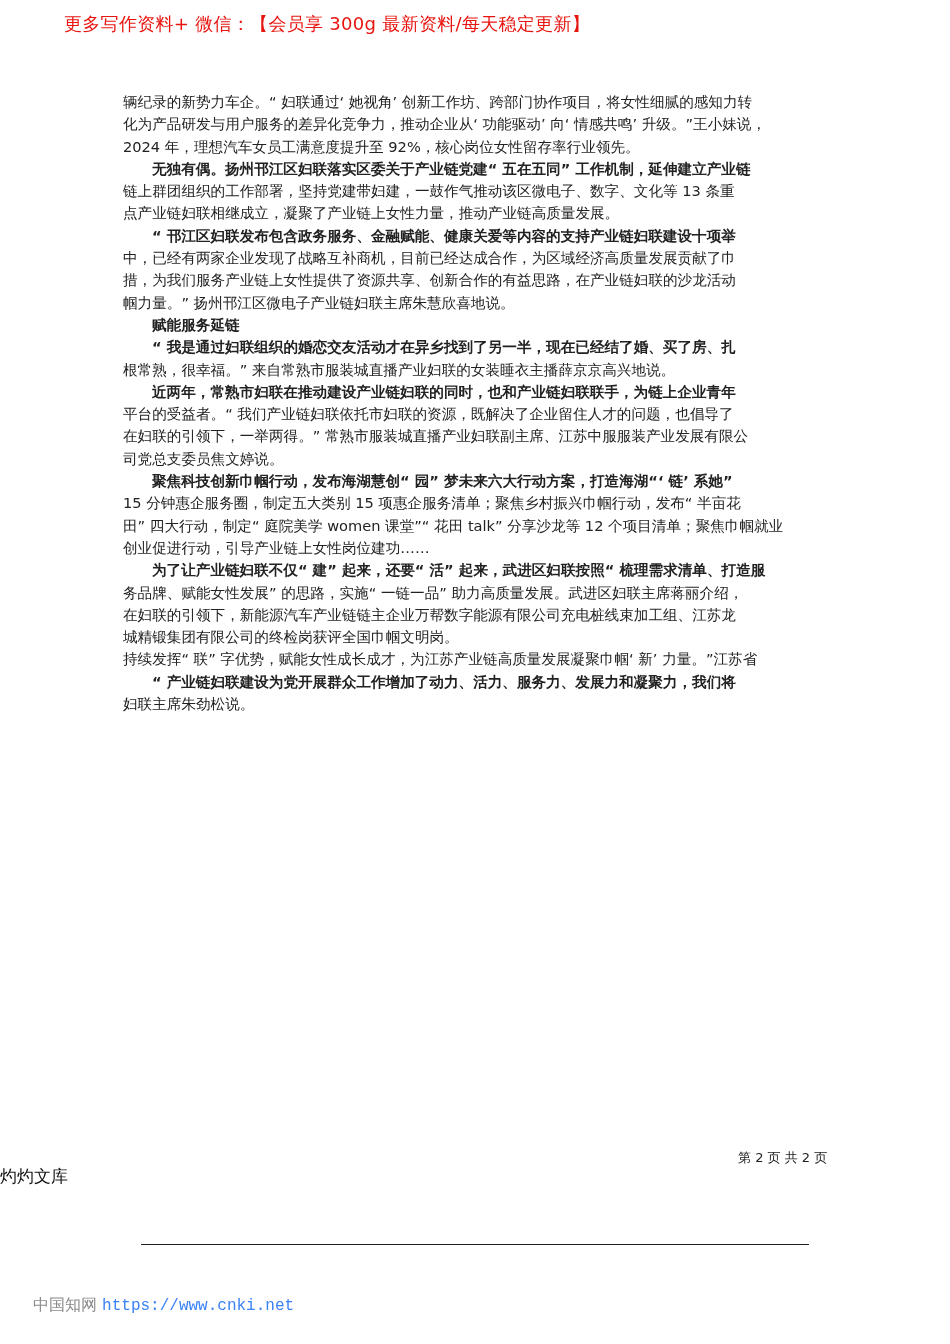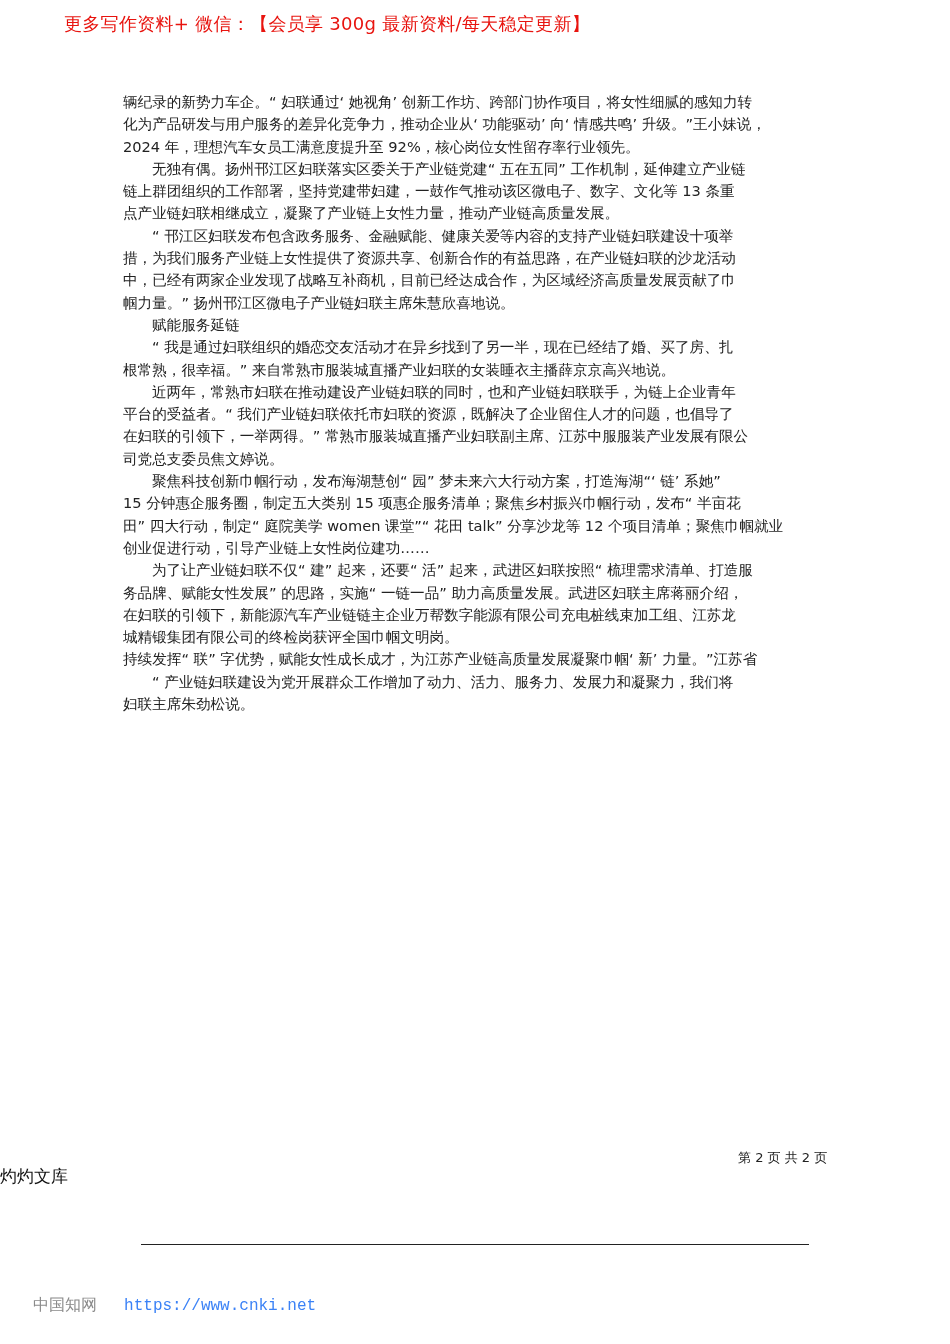--- a/index.html
+++ b/index.html
@@ -10,7 +10,7 @@
     .body-text { position: absolute; left: 123px; top: 91px; width: 710px;
                  font-size: 14.6px; line-height: 22.3px; color: #222; }
     .line { white-space: nowrap; height: 22.3px; overflow: visible; }
-    .indent { padding-left: 29px; }
+    .indent { padding-left: 29px; font-weight: bold; }
     .page-num { position: absolute; left: 713px; top: 1149px; font-size: 13px; color: #222;
                 white-space: nowrap; margin-left: 25px; }
     .library { position: absolute; left: 0px; top: 1165px; font-size: 17px; color: #111;

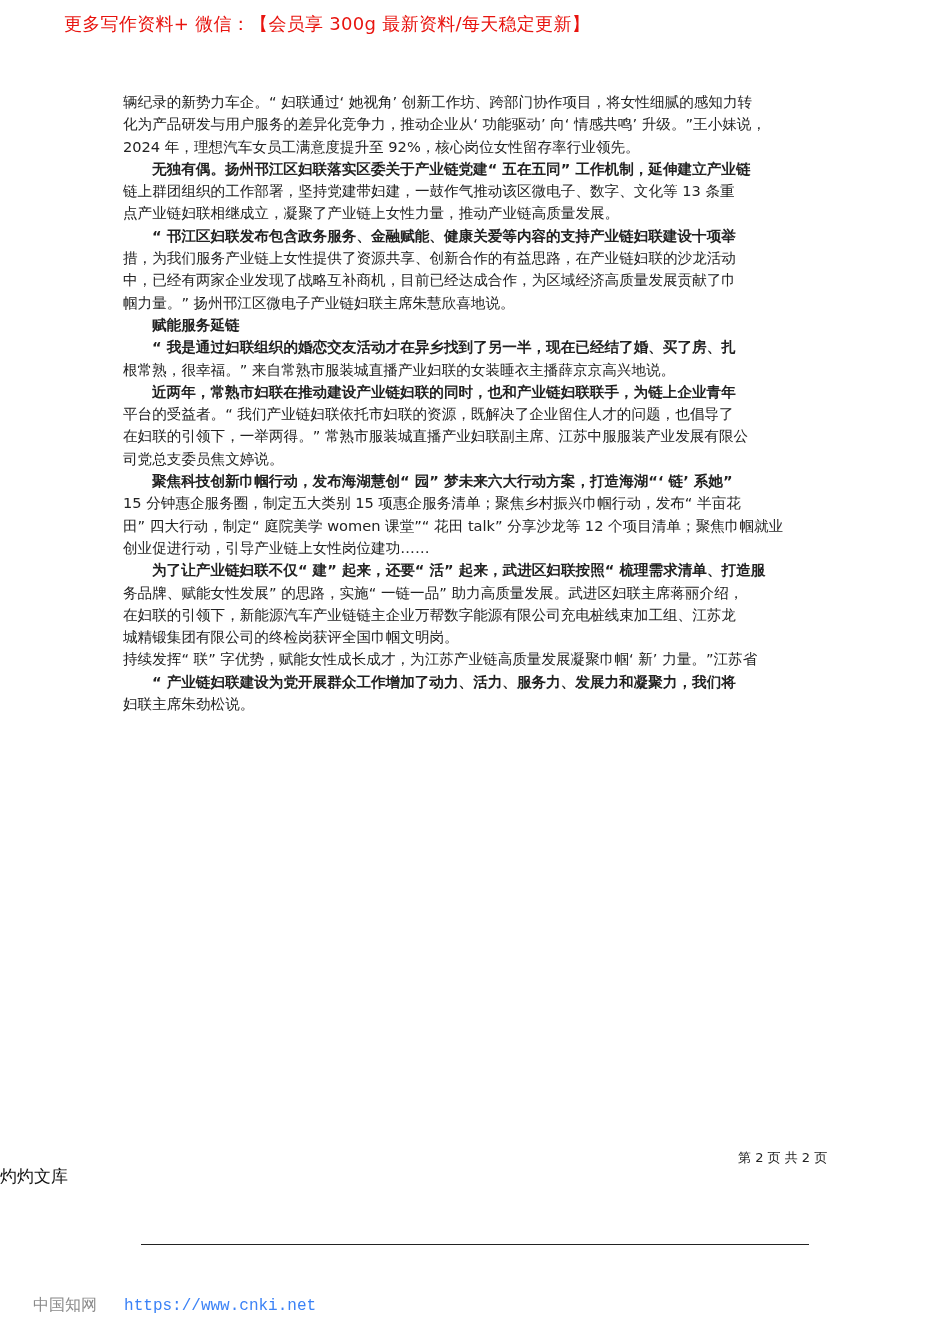--- a/index.html
+++ b/index.html
@@ -40,8 +40,8 @@
     </div>
     <div>
       <div class="line indent">“ 邗江区妇联发布包含政务服务、金融赋能、健康关爱等内容的支持产业链妇联建设十项举</div>
+      <div class="line">中，已经有两家企业发现了战略互补商机，目前已经达成合作，为区域经济高质量发展贡献了巾</div>
       <div class="line">措，为我们服务产业链上女性提供了资源共享、创新合作的有益思路，在产业链妇联的沙龙活动</div>
-      <div class="line">中，已经有两家企业发现了战略互补商机，目前已经达成合作，为区域经济高质量发展贡献了巾</div>
       <div class="line">帼力量。” 扬州邗江区微电子产业链妇联主席朱慧欣喜地说。</div>
     </div>
     <div>

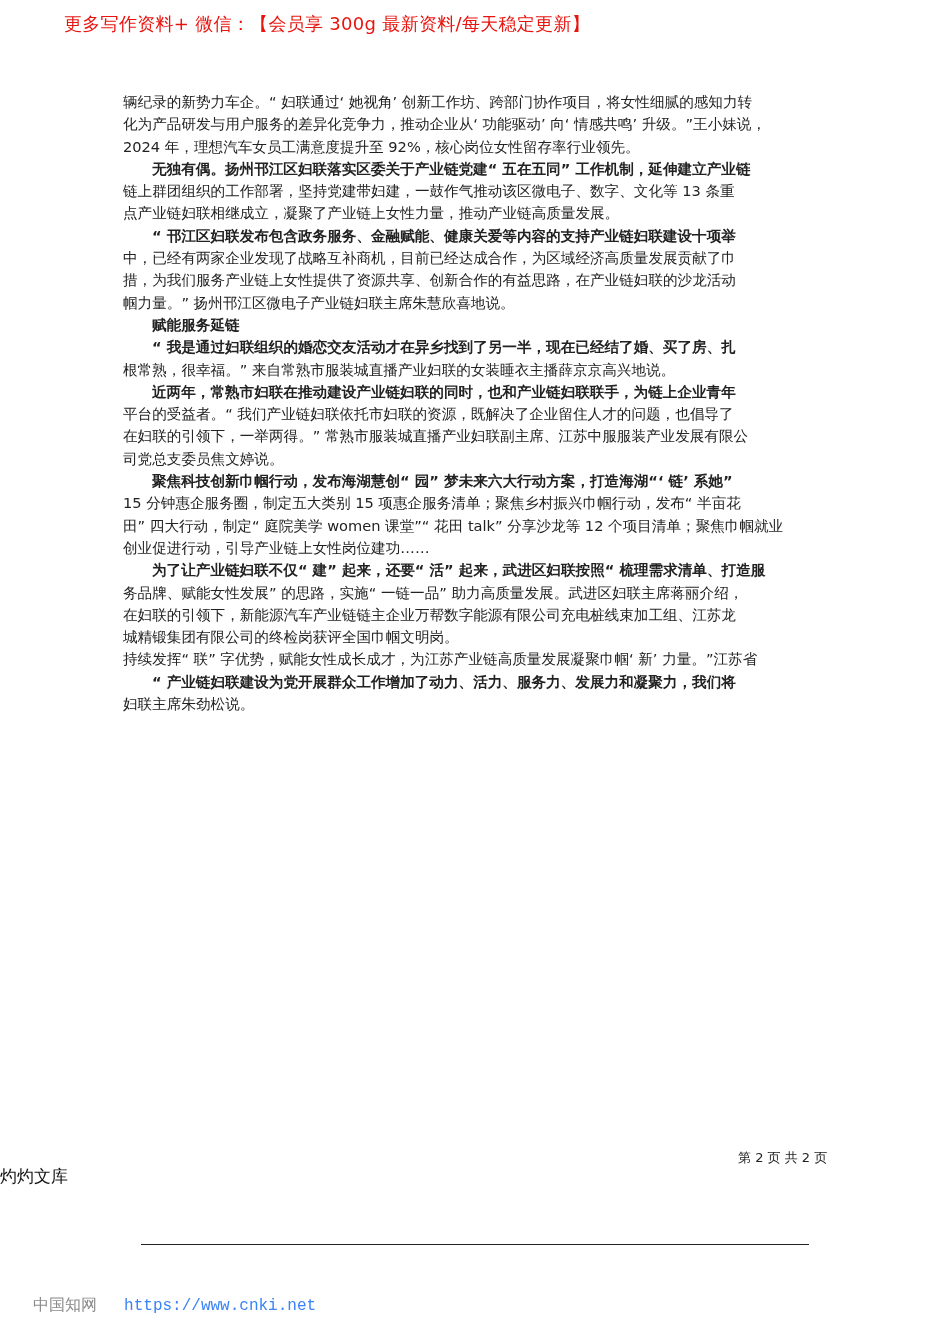--- a/index.html
+++ b/index.html
@@ -19,7 +19,7 @@
             border-top: 1px solid #222; }
     .cnki { position: absolute; left: 33px; top: 1295px; font-size: 16px; color: #8a8a8a;
             white-space: nowrap; }
-    .cnki-name { font-family: Liberation Mono, monospace; margin-right: 22px; }
+    .cnki-name { font-family: Liberation Mono, monospace; }
     .cnki-url { font-family: "Liberation Mono", "DejaVu Sans Mono", monospace; color: #3b82f6; }
   </style>
 </head>

